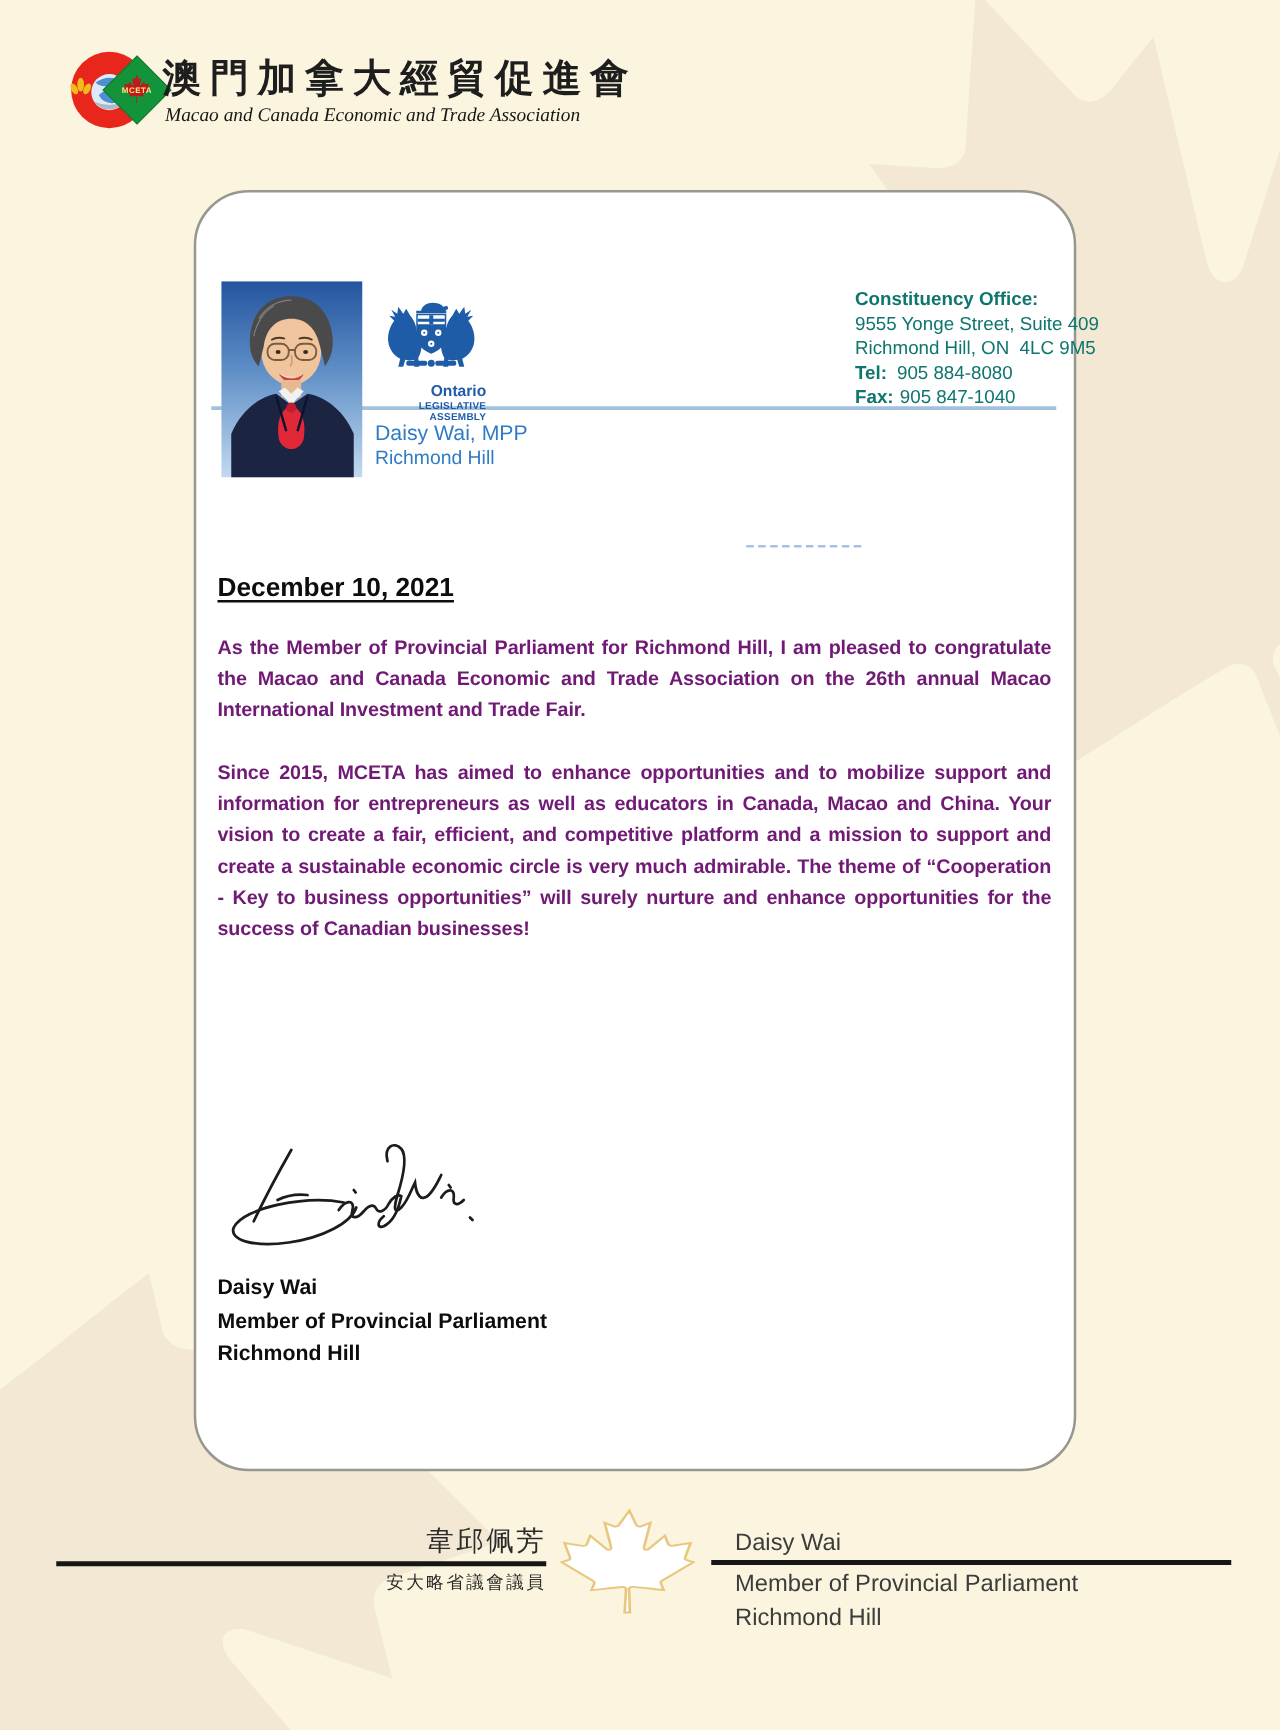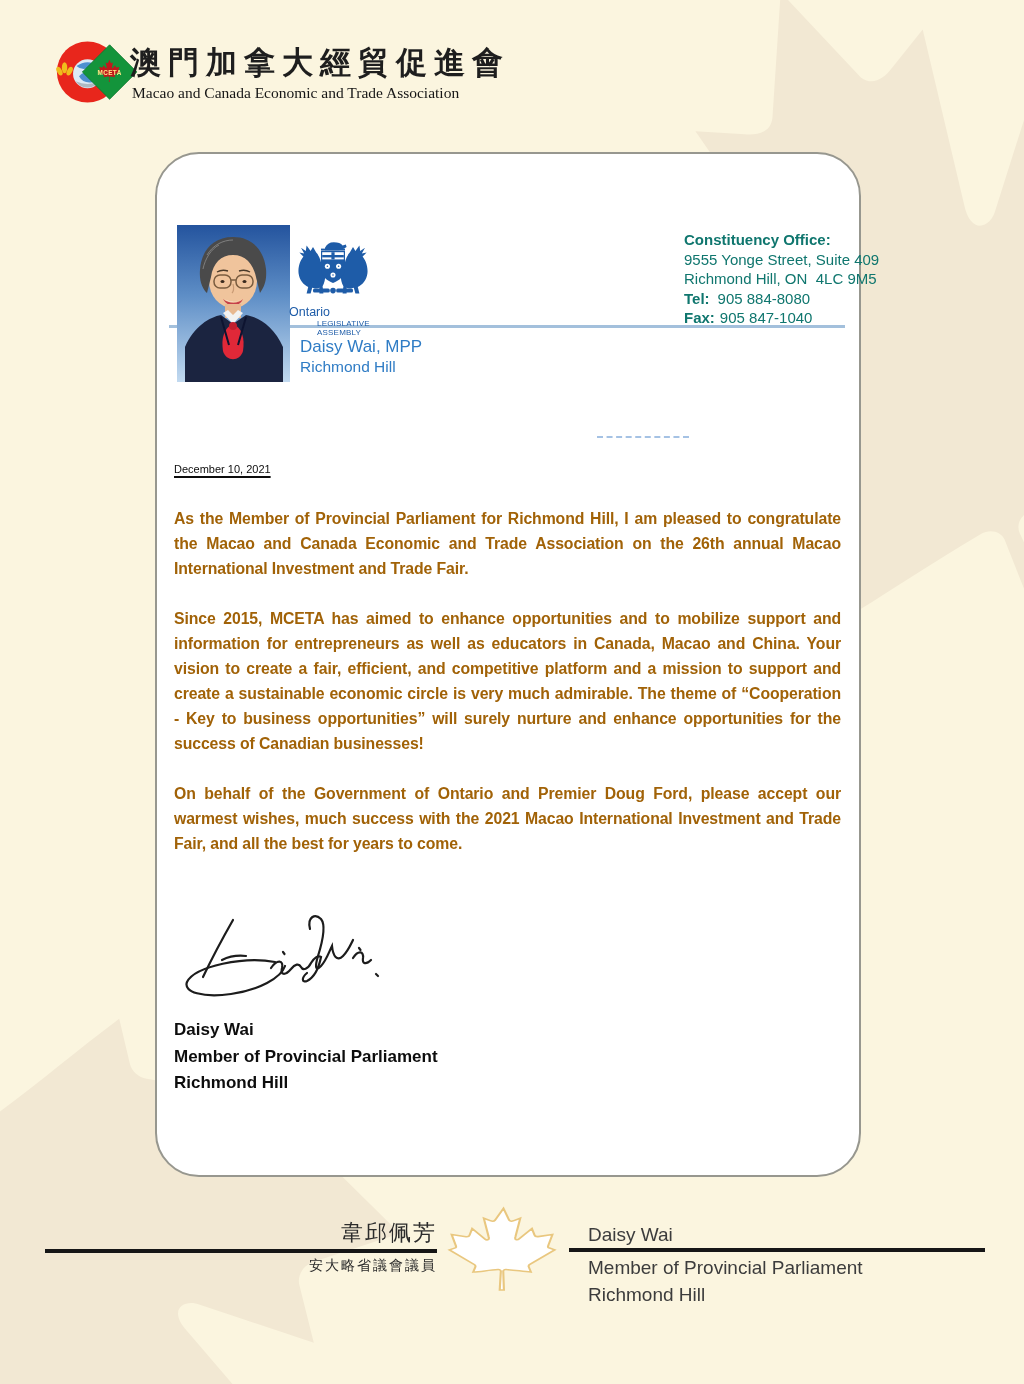--- a/index.html
+++ b/index.html
@@ -27,7 +27,7 @@
   .hdr-en {
     left:132px; top:84px; z-index:1;
     font-family:"Liberation Serif", serif;
-    font-size:15.5px; color:#161616; white-space:nowrap;
+    font-size:15.5px; color:#161616; white-space:nowrap;font-style:italic;
   }
 
   

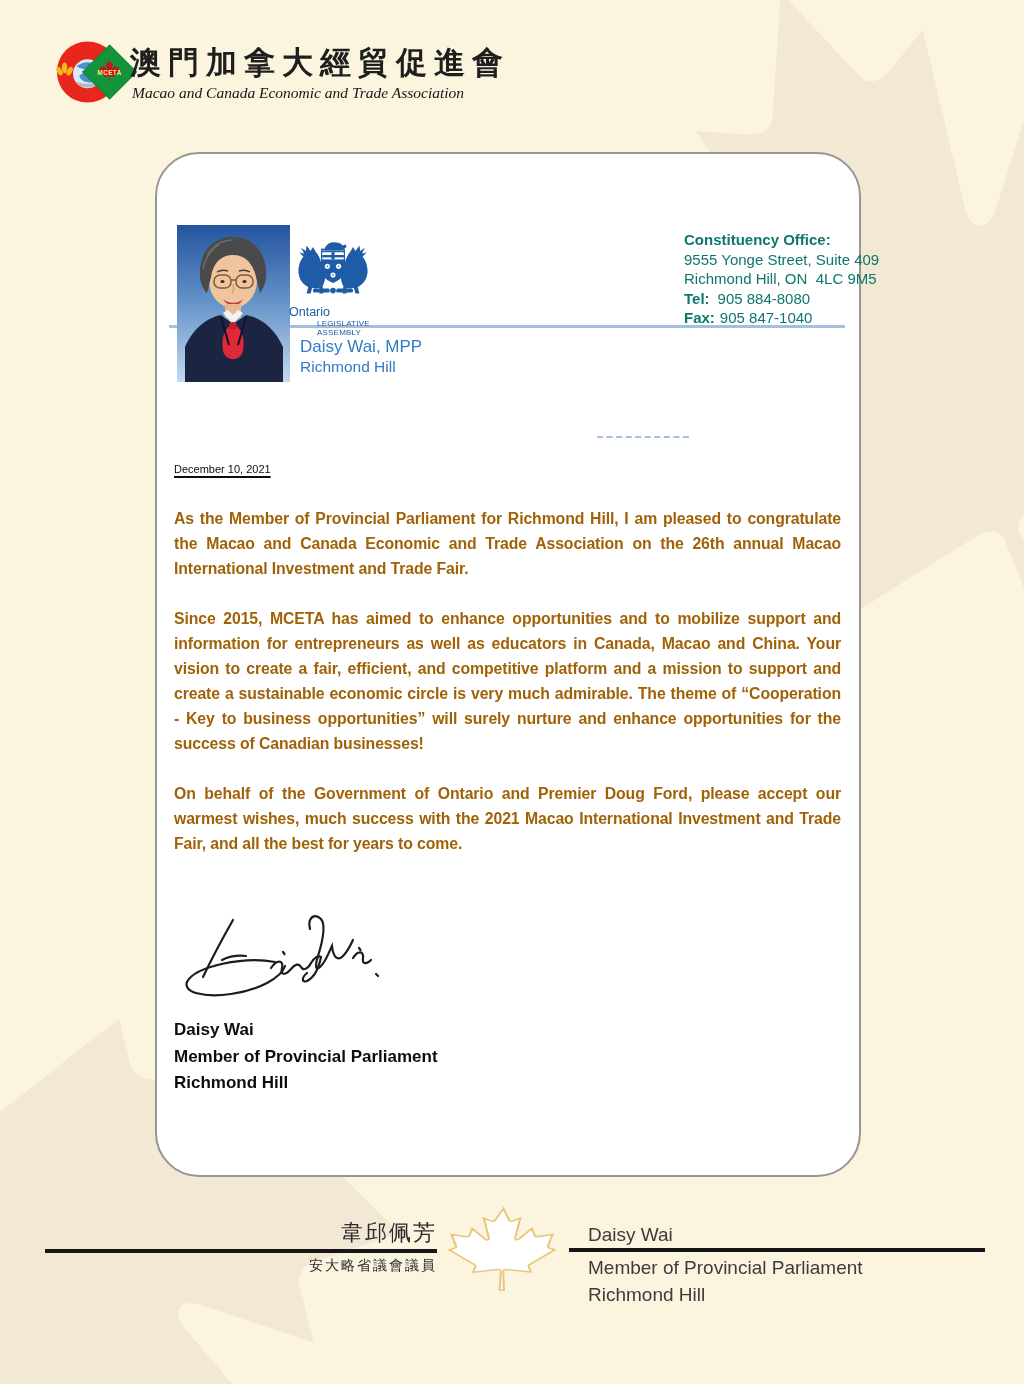--- a/index.html
+++ b/index.html
@@ -41,7 +41,7 @@
   .card .abs { position:absolute; }
 
   .photo { left:20px; top:71px; width:113px; height:157px; z-index:3; }
-  .crest-wrap { left:132px; top:80px; width:100px; text-align:left; z-index:3; }
+  .crest-wrap { left:132px; top:80px; width:100px; text-align:right; z-index:3;font-weight:bold; }
   .crest-title { font-size:12.5px; color:#1E5CA8; margin-top:1px; }
   .crest-sub { font-size:8px; color:#1E5CA8; letter-spacing:0.2px;margin-left:28px; }
 

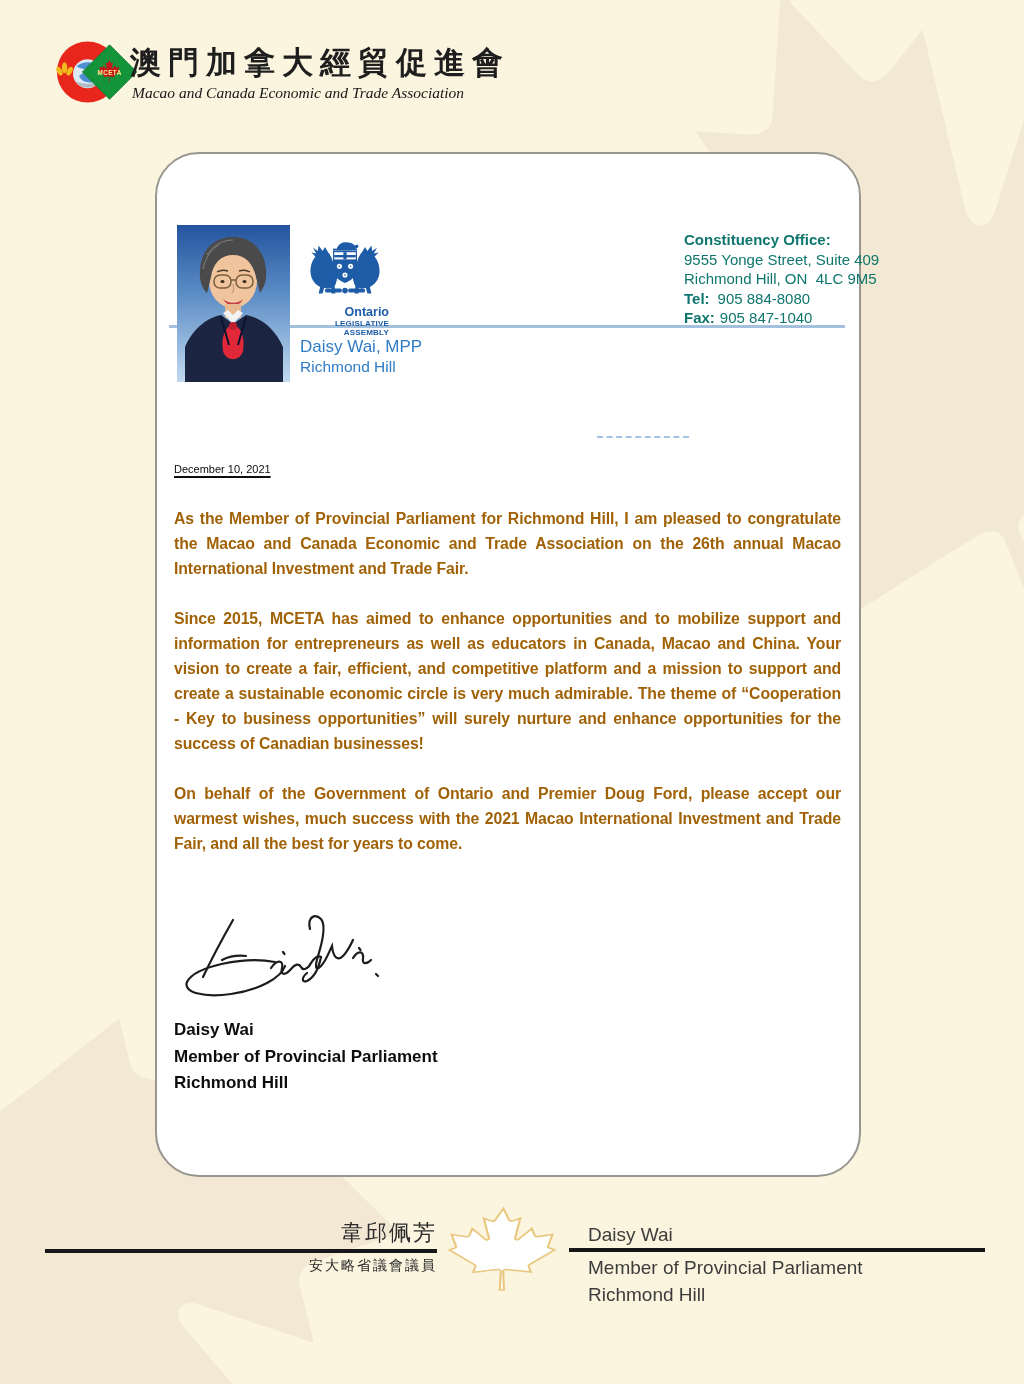--- a/index.html
+++ b/index.html
@@ -65,7 +65,7 @@
 
   .ltr-date { left:17px; top:305px; }
   .ltr-date span {
-    font-size:11px; font-weight:normal; color:#0d0d0d;
+    font-size:21px; font-weight:bold; color:#0d0d0d;
     text-decoration:underline; text-underline-offset:3px; text-decoration-thickness:2px;
   }
 

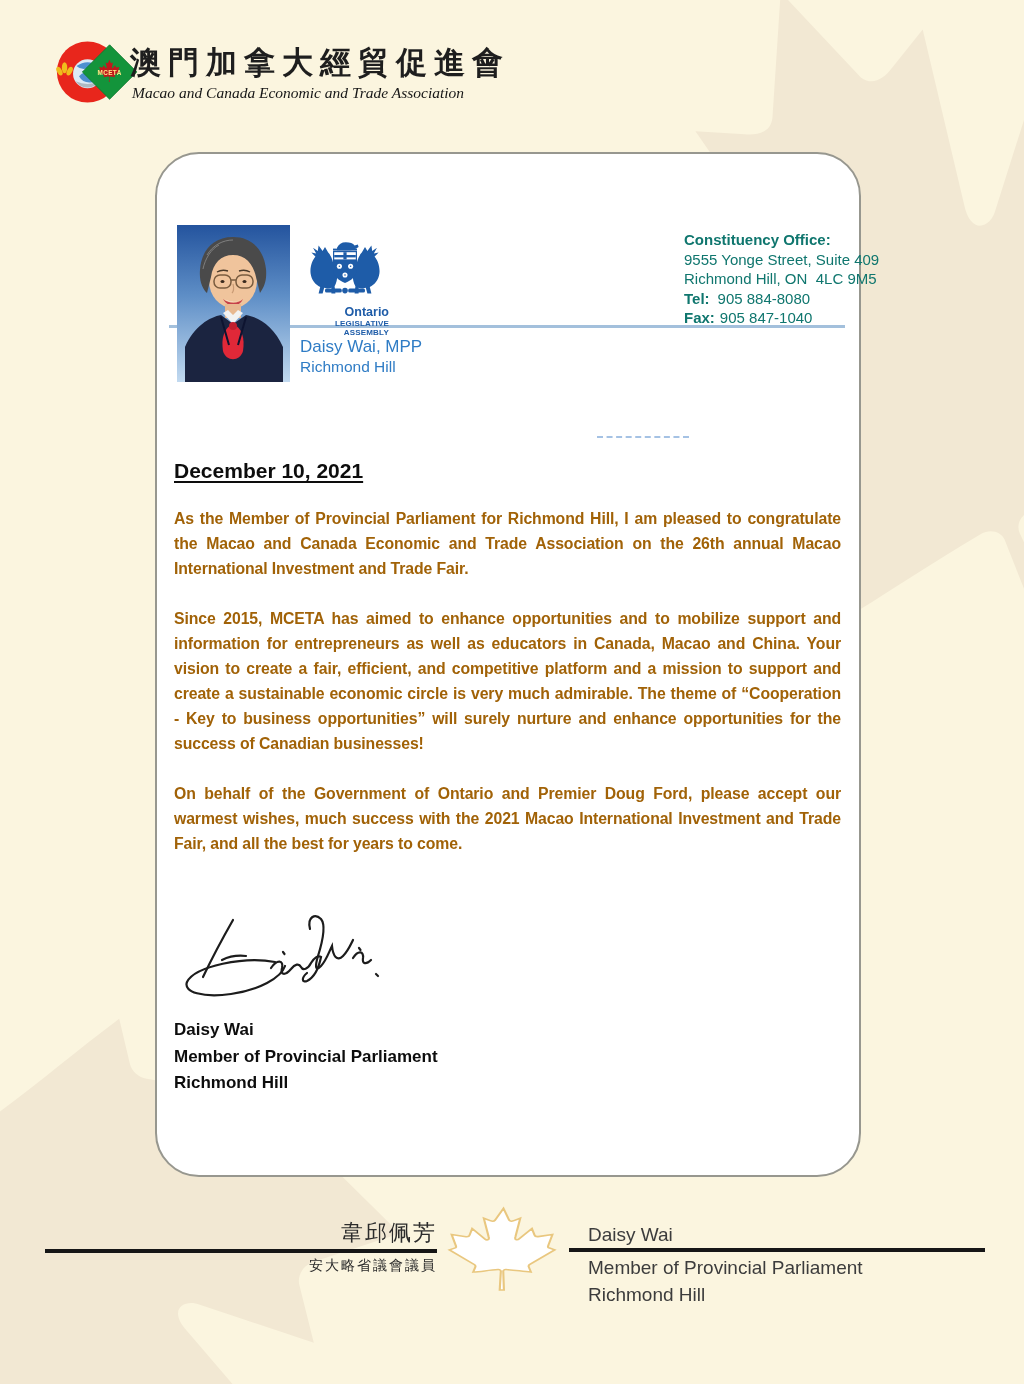--- a/index.html
+++ b/index.html
@@ -71,7 +71,7 @@
 
   .ltr-body { left:17px; right:18px; top:352px; }
   .ltr-body p {
-    font-size:15.8px; font-weight:bold; color:#a16207;
+    font-size:15.8px; font-weight:bold; color:#701a75;
     line-height:25px; text-align:justify; letter-spacing:-0.1px;
     margin:0 0 25px 0;
   }

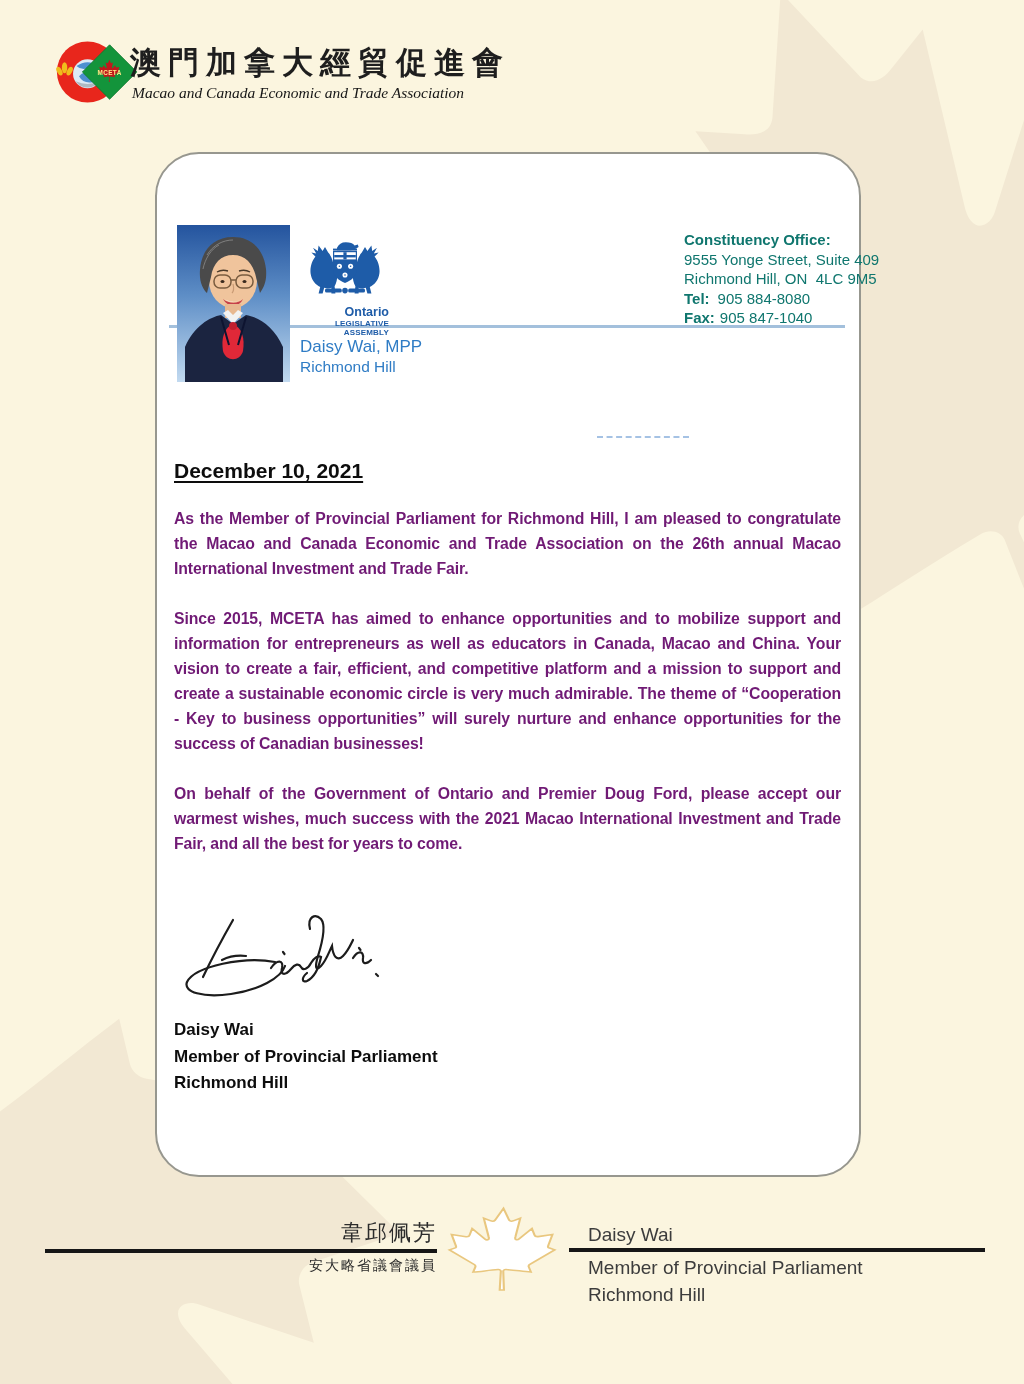--- a/index.html
+++ b/index.html
@@ -206,7 +206,6 @@
   <div class="abs ltr-body">
     <p>As the Member of Provincial Parliament for Richmond Hill, I am pleased to congratulate the Macao and Canada Economic and Trade Association on the 26th annual Macao International Investment and Trade Fair.</p>
     <p>Since 2015, MCETA has aimed to enhance opportunities and to mobilize support and information for entrepreneurs as well as educators in Canada, Macao and China. Your vision to create a fair, efficient, and competitive platform and a mission to support and create a sustainable economic circle is very much admirable. The theme of “Cooperation - Key to business opportunities” will surely nurture and enhance opportunities for the success of Canadian businesses!</p>
-    <p>On behalf of the Government of Ontario and Premier Doug Ford, please accept our warmest wishes, much success with the 2021 Macao International Investment and Trade Fair, and all the best for years to come.</p>
   </div>
 
   <svg class="abs signature" viewBox="0 0 218 98" fill="none" stroke="#1C1C1C" stroke-width="2.2" stroke-linecap="round">

